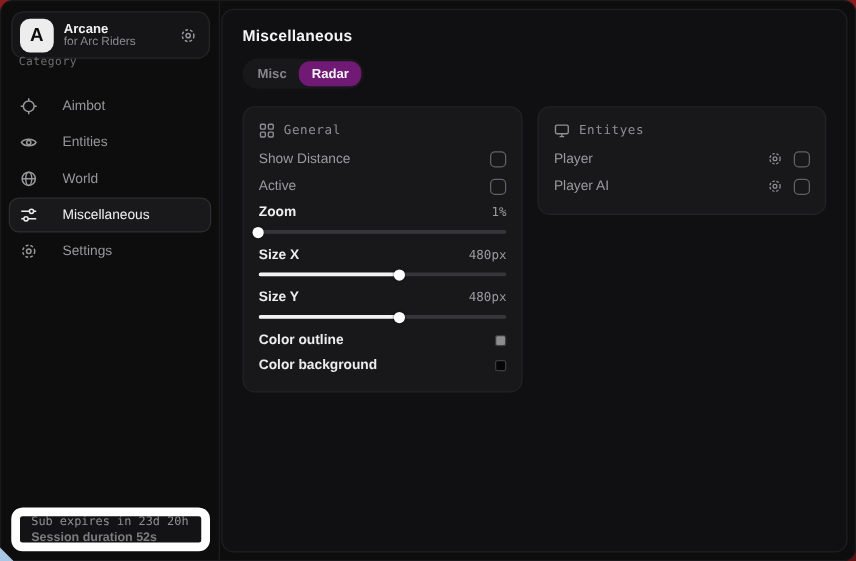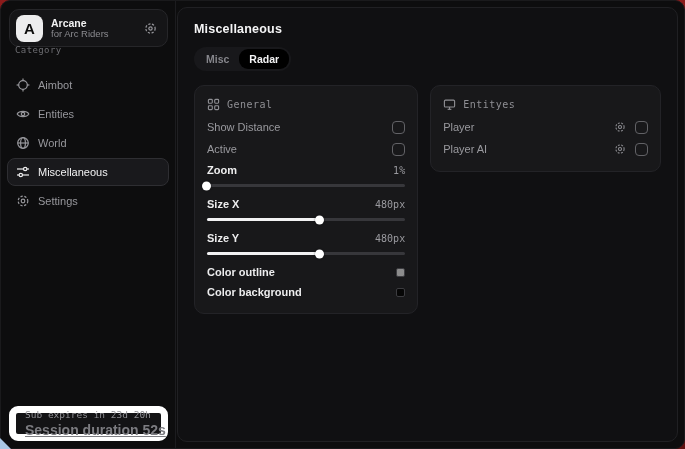--- a/index.html
+++ b/index.html
@@ -64,7 +64,7 @@
     background:#18181b; border-radius:12px; padding:2px;
   }
   .tab { padding:4px 10px; font-size:10.5px; font-weight:600; color:#85858b; border-radius:9px; }
-  .tab.active { background:#000000; color:#f3f3f4; }
+  .tab.active { background:#701a75; color:#f3f3f4; }
   .panels { display:flex; align-items:flex-start; gap:12px; margin-top:14px; }
   .panel {
     background:#18181a; border:1px solid #232327; border-radius:10px;

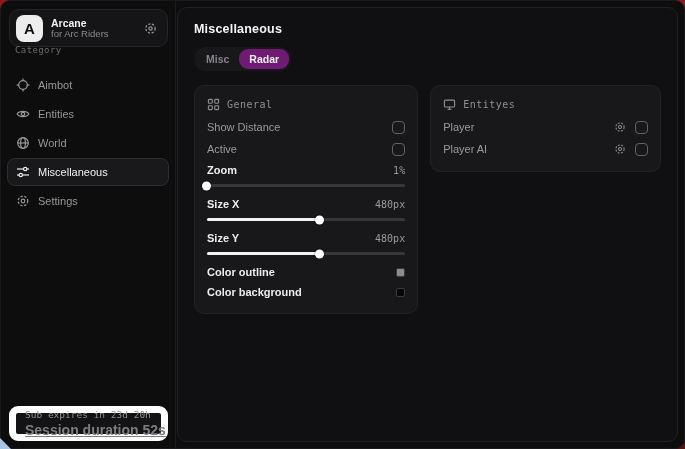--- a/index.html
+++ b/index.html
@@ -39,7 +39,7 @@
   }
   .nav { position:absolute; left:6px; right:6px; top:70px; display:flex; flex-direction:column; }
   .nav-item {
-    height:28px; margin-bottom:1px; display:flex; align-items:center; gap:8px;
+    height:28px; margin-bottom:1px; display:flex; align-items:center; gap:20px;
     padding:0 8px; border-radius:8px; border:1px solid transparent;
     color:#97979c; font-size:11px; font-weight:500;
   }

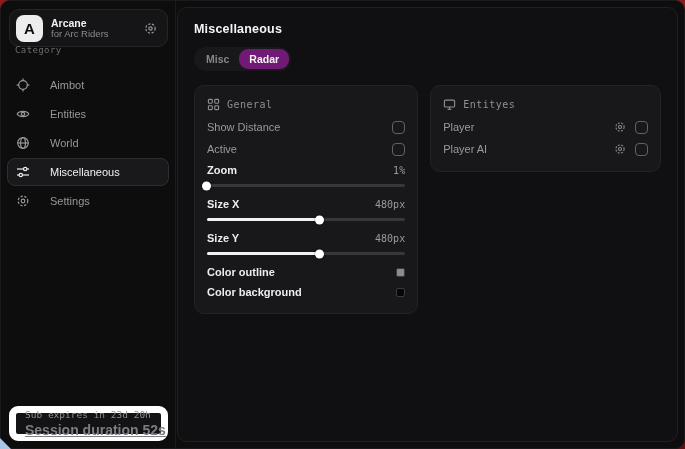--- a/index.html
+++ b/index.html
@@ -51,7 +51,7 @@
     padding:5px 9px; display:flex; flex-direction:column; justify-content:center; gap:2px;
   }
   .sub-line1 { font-family:"DejaVu Sans Mono", monospace; font-size:9.5px; color:#8f8f94; white-space:nowrap; }
-  .sub-line2 { font-size:14px; color:#7c7c81; font-weight:bold; white-space:nowrap;text-decoration:underline; }
+  .sub-line2 { font-size:10px; color:#7c7c81; font-weight:bold; white-space:nowrap; }
   
   .main-card {
     position:absolute; left:176px; top:6px; right:6px; bottom:6px;

